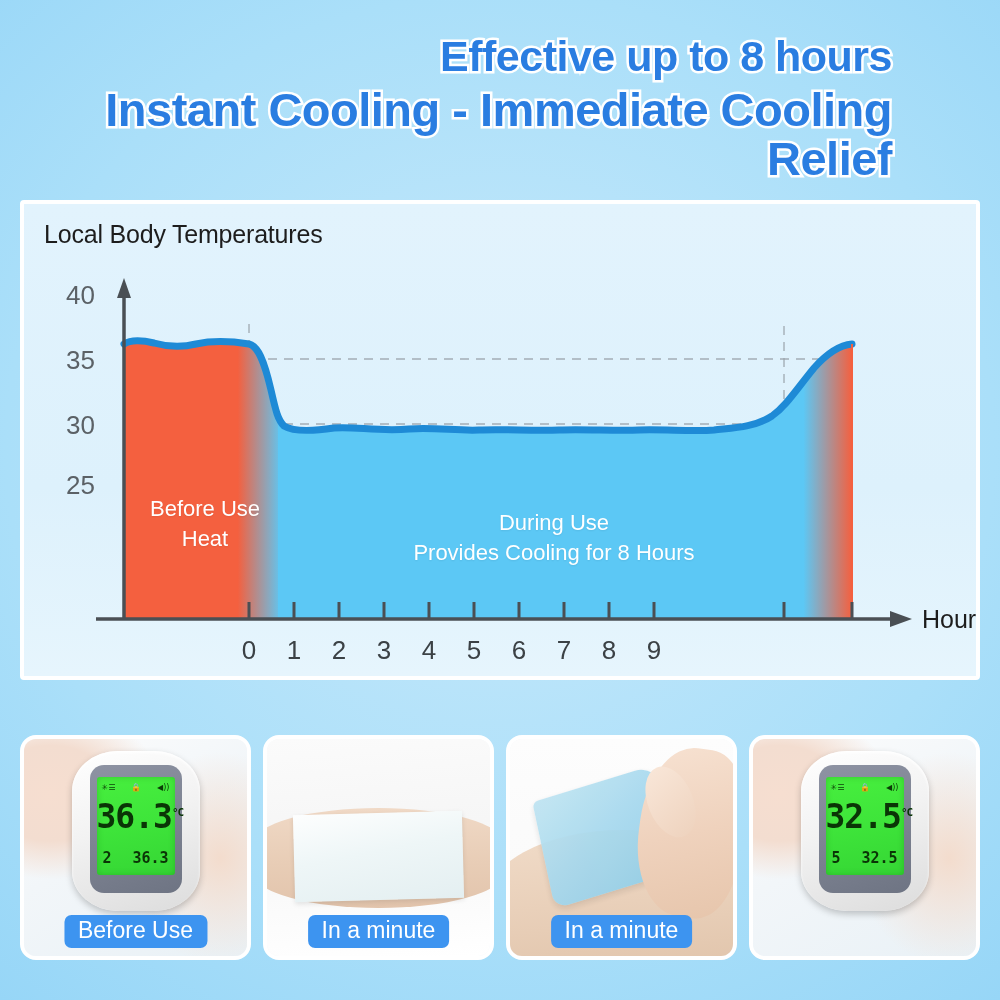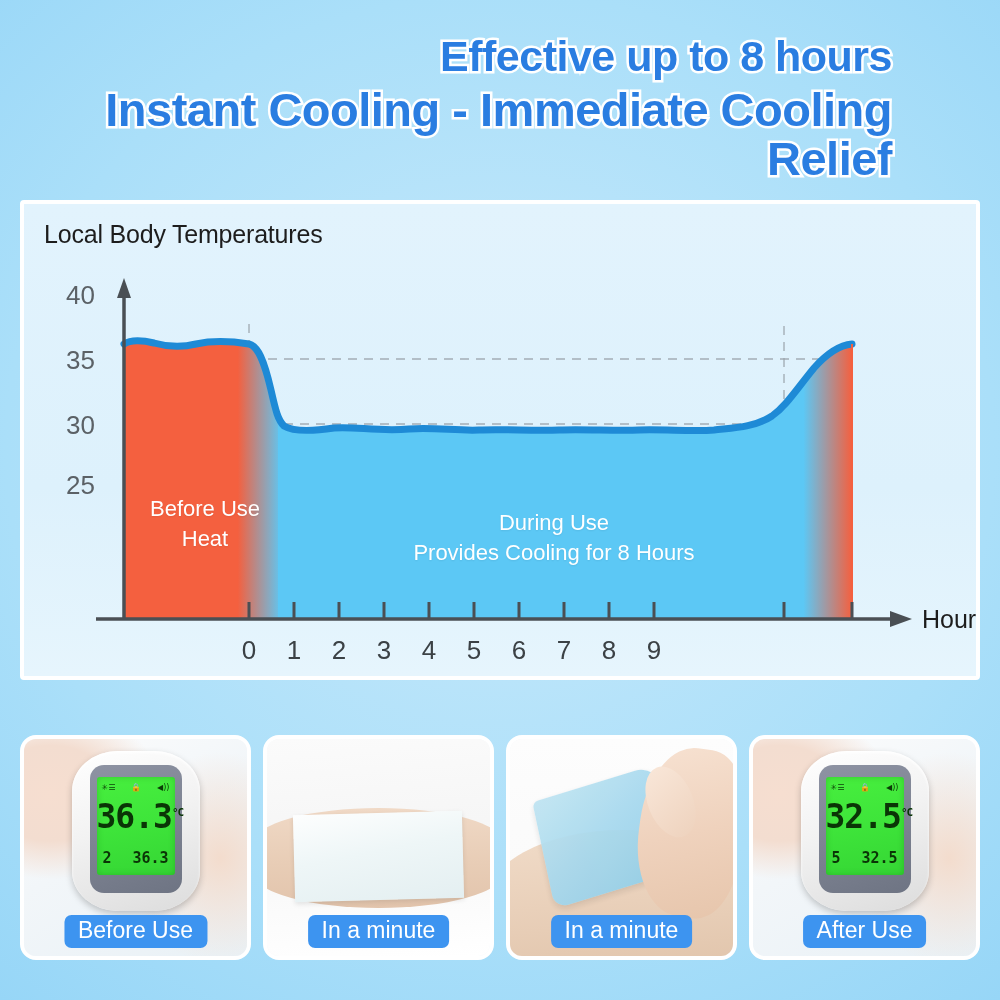--- a/index.html
+++ b/index.html
@@ -333,7 +333,6 @@
         </div>
       </div>
     </div>
-    <div class="caption">After Use</div>
   </div>
 
 </div>

